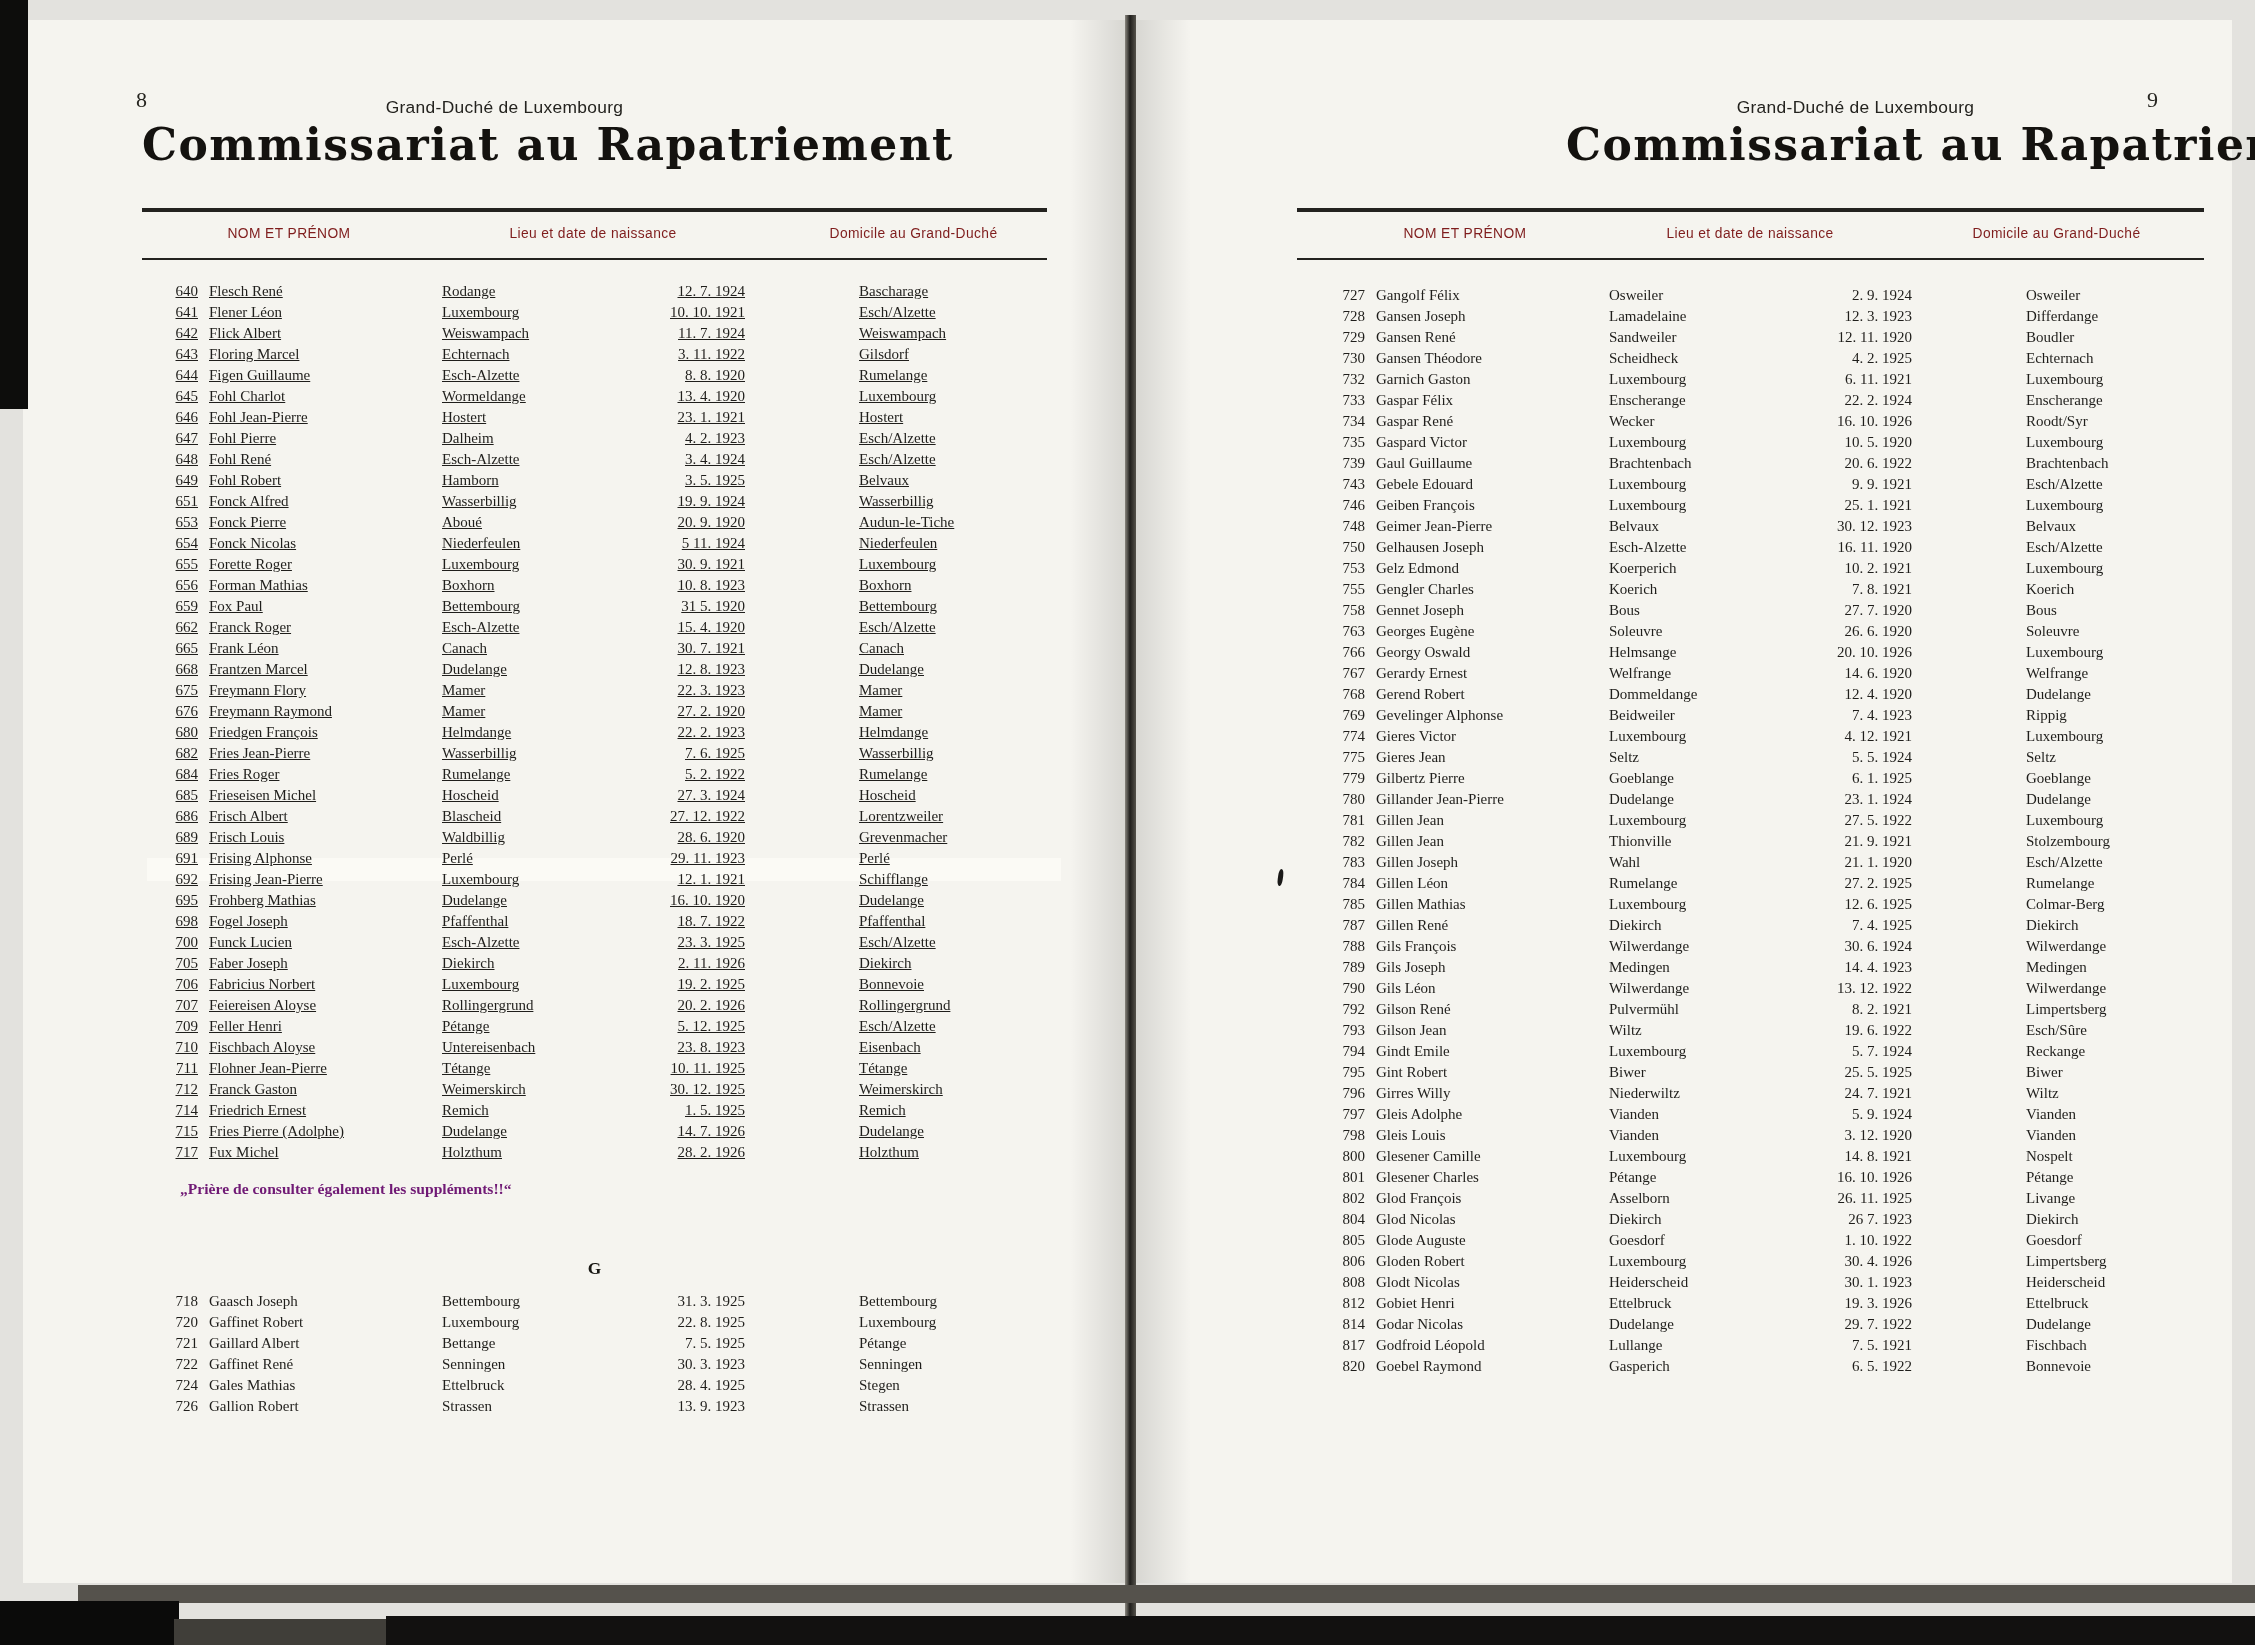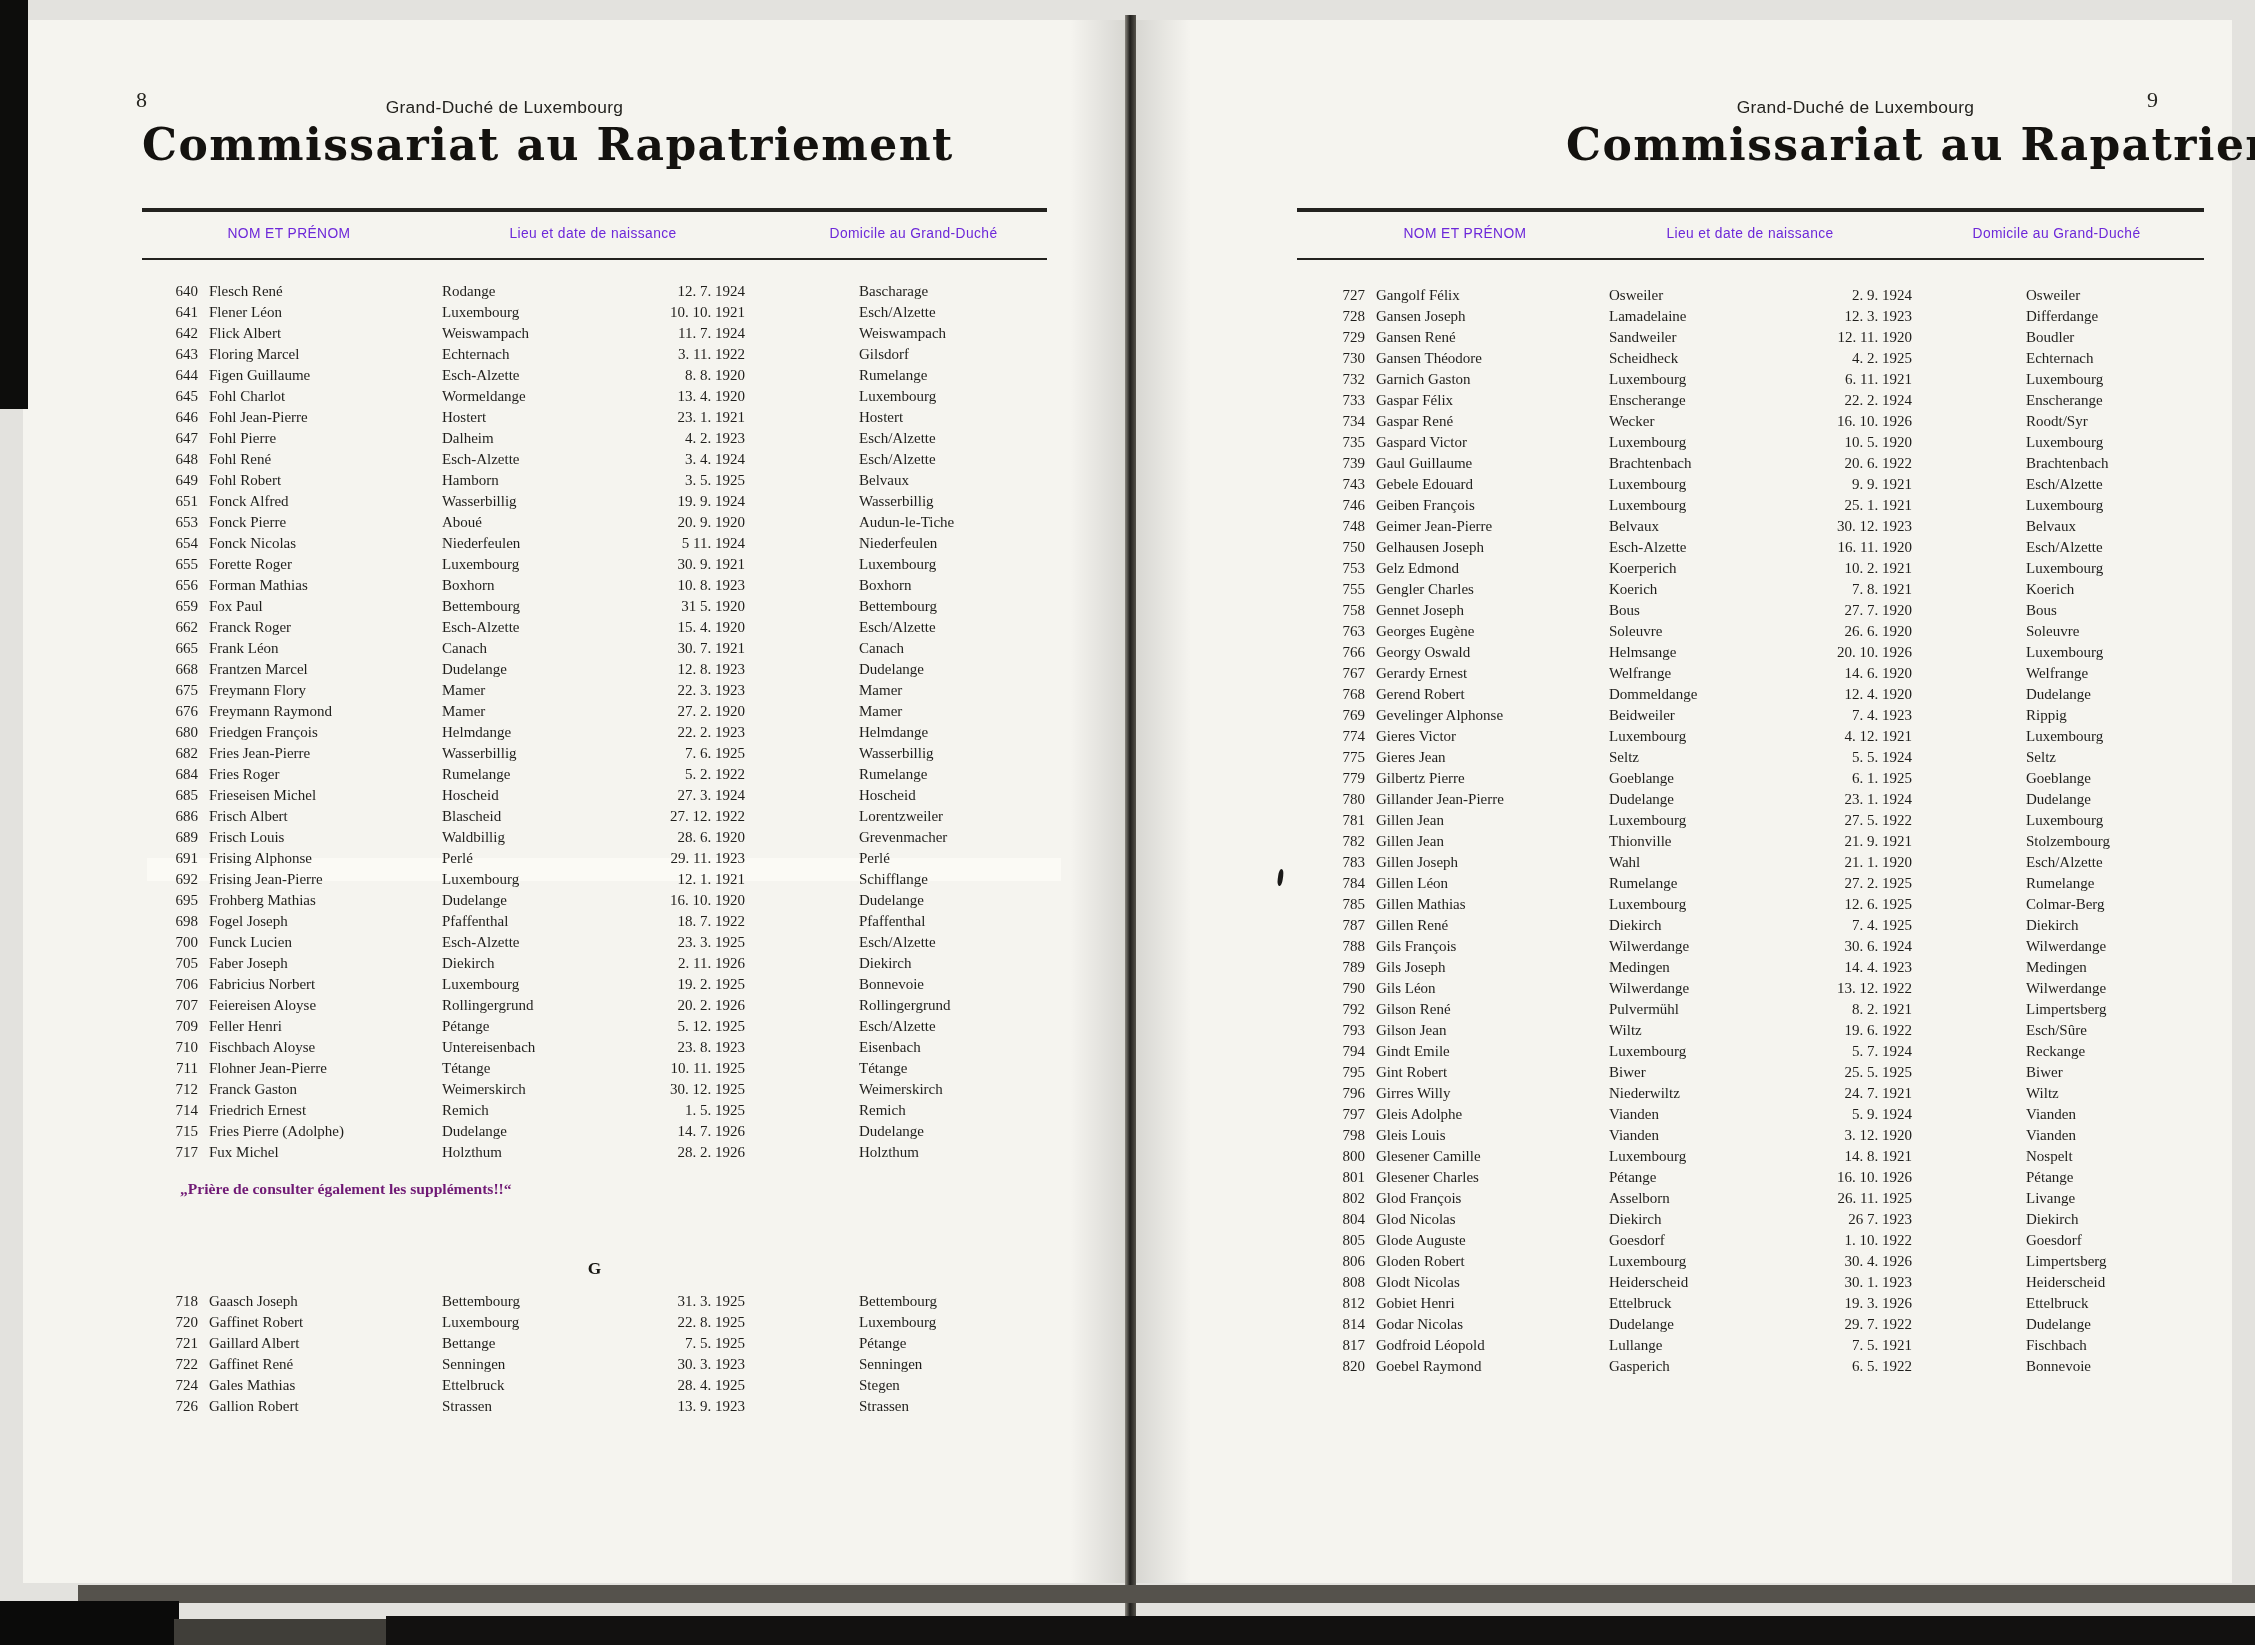--- a/index.html
+++ b/index.html
@@ -35,7 +35,7 @@
   .rule.thin  { height:1.8px; }
 
   .colhead { position:absolute; font-family:"Liberation Sans", sans-serif; font-size:13.8px;
-    color:#6d28d9; text-align:center; letter-spacing:0.4px; white-space:nowrap; }
+    color:#7f1d1d; text-align:center; letter-spacing:0.4px; white-space:nowrap; }
 
   .rows { position:absolute; font-size:15px; color:#1f1e1b; }
   .trow { display:grid; grid-template-columns:44px 244px 171px 132px auto; align-items:baseline; }

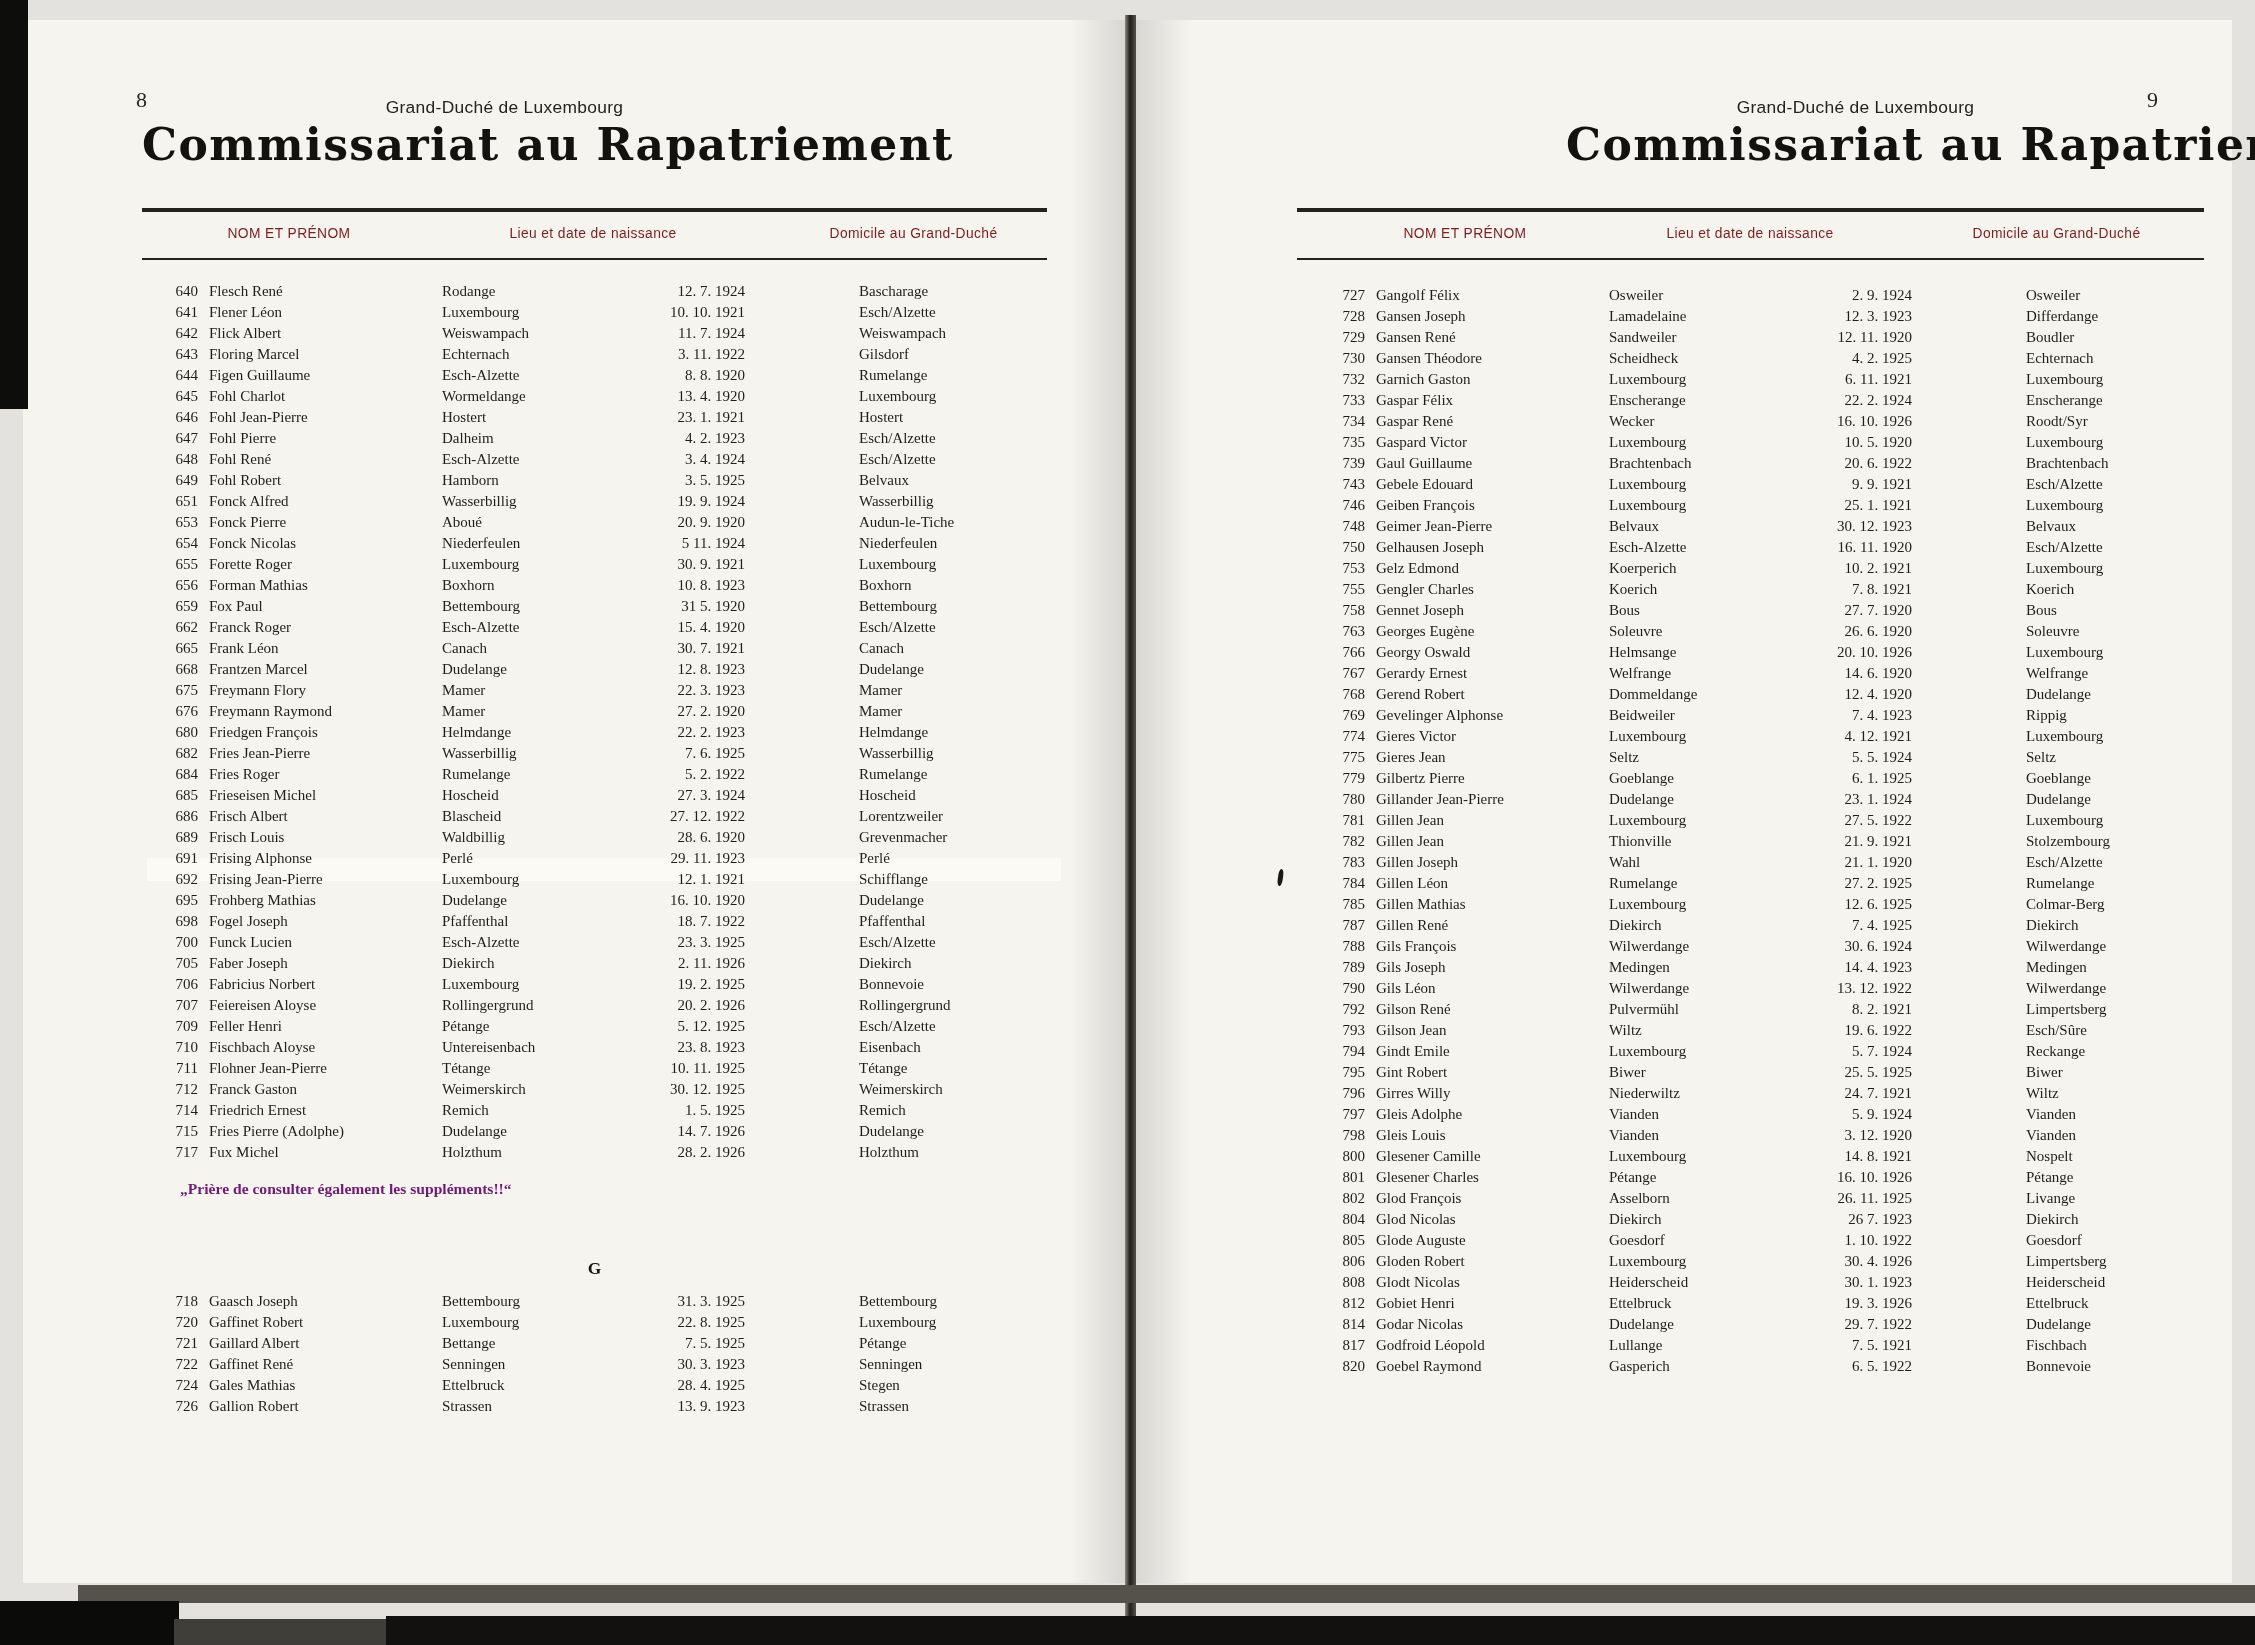--- a/index.html
+++ b/index.html
@@ -80,7 +80,7 @@
   <div class="colhead" style="left:808px; top:226px; width:211px;">Domicile au Grand-Duché</div>
   <div class="rule thin" style="left:142px; top:258px; width:905px;"></div>
 
-  <div class="rows rows-a" style="left:154px; top:283px; width:909px;">
+  <div class="rows rows-a" style="left:154px; top:283px; width:909px;text-decoration:underline;">
       <div class="trow">
         <span class="cell num">640</span>
         <span class="cell name">Flesch René</span>

